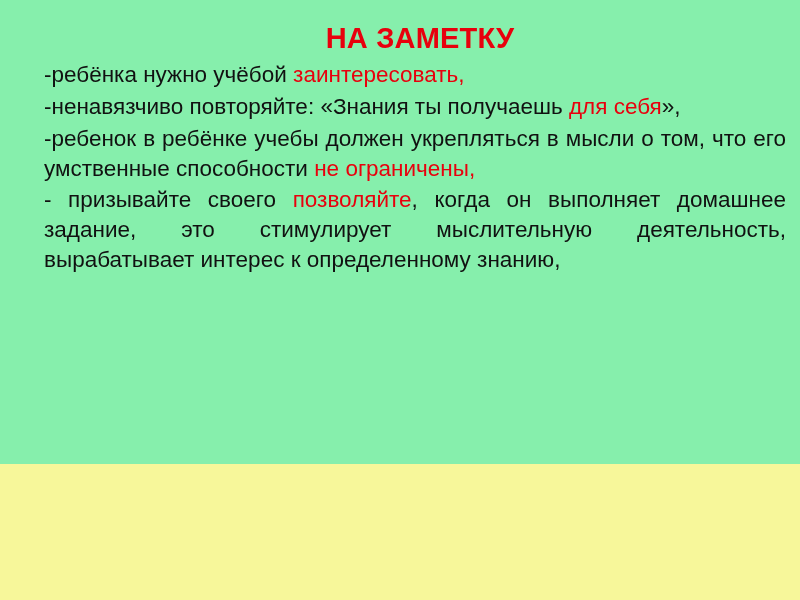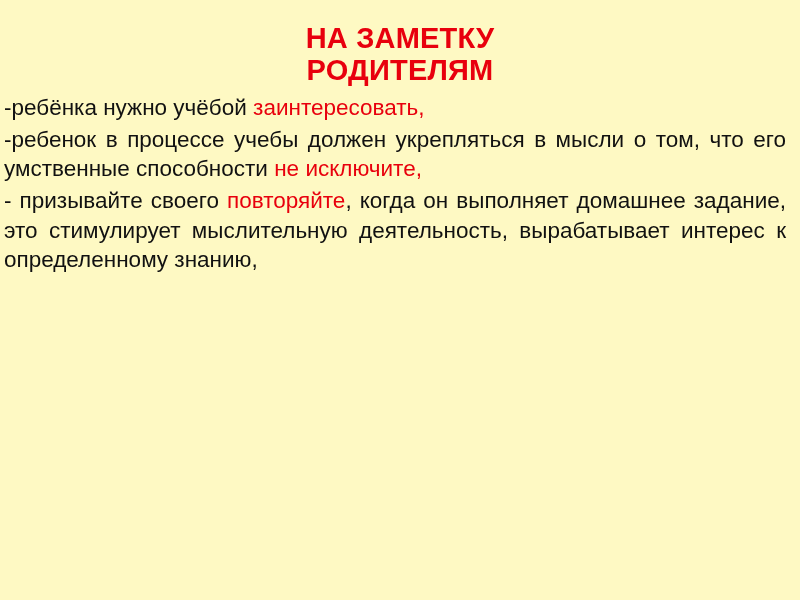--- a/index.html
+++ b/index.html
@@ -16,9 +16,10 @@
   .slide {
     position: relative;
     width: 800px;
-    height: 600px;
-    background: #fef9c3;
+    height: 464px;
+    background: #86efac;
     box-sizing: border-box;
+    padding-left: 40px;
   }
   .title {
     color: #e8000d;

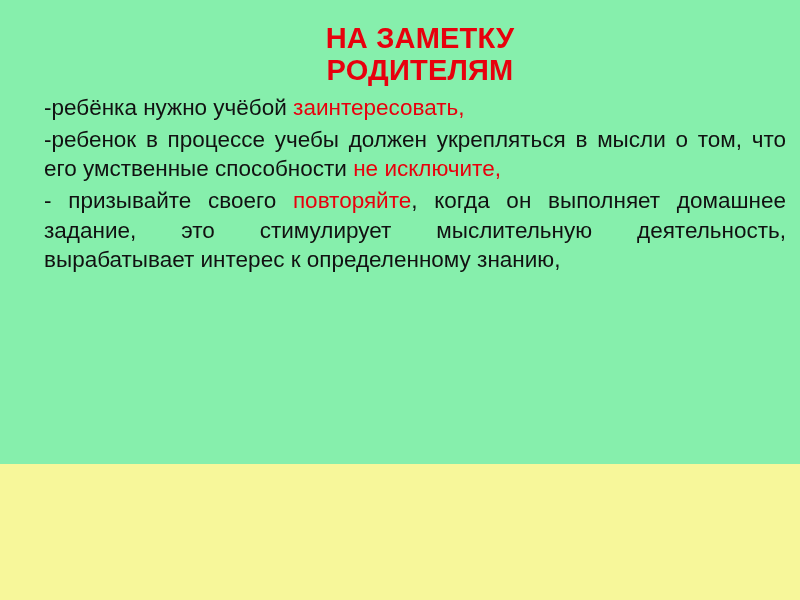--- a/index.html
+++ b/index.html
@@ -58,7 +58,6 @@
 
   <div class="title">
     <div>НА ЗАМЕТКУ</div>
-    <div>РОДИТЕЛЯМ</div>
   </div>
 
   <div class="body-text">

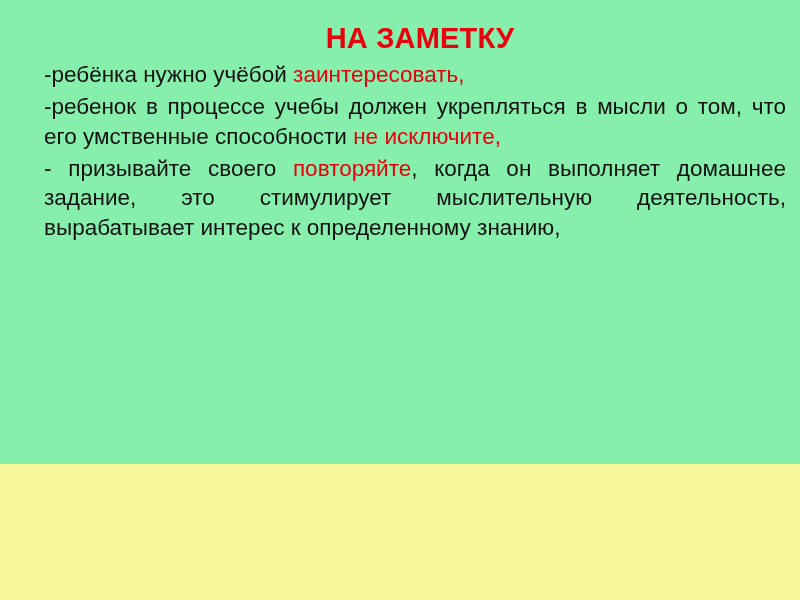--- a/index.html
+++ b/index.html
@@ -62,6 +62,7 @@
 
   <div class="body-text">
       <p class="para nojust"><span>-ребёнка нужно  учёбой </span><span class="red">заинтересовать,</span></p>
+      <p class="para nojust"><span>-ненавязчиво повторяйте: «Знания ты получаешь </span><span class="red">для себя</span><span>»,</span></p>
       <p class="para"><span>-ребенок в процессе учебы должен   укрепляться в мысли о том, что его умственные способности  </span><span class="red">не исключите,</span></p>
       <p class="para"><span>-  призывайте своего </span><span class="red">повторяйте</span><span>, когда он выполняет домашнее задание, это стимулирует мыслительную деятельность, вырабатывает интерес к определенному знанию,</span></p>
     </div>

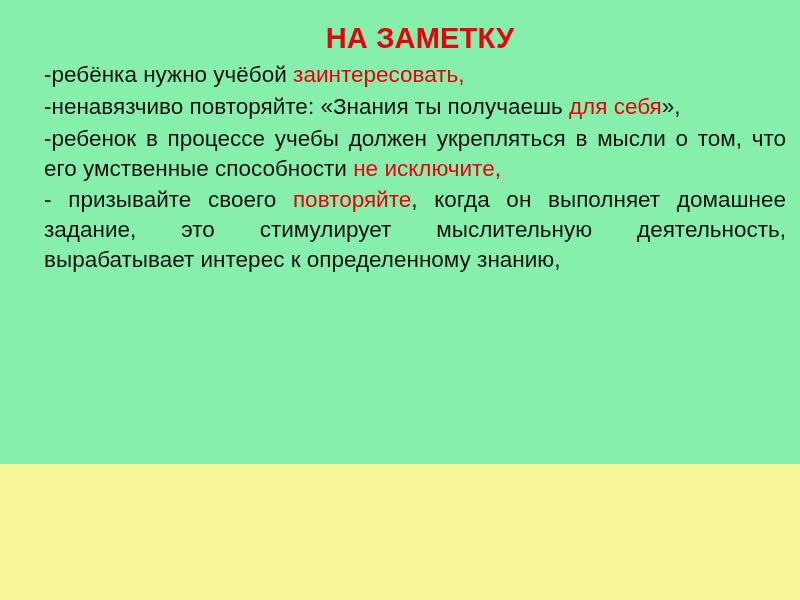--- a/index.html
+++ b/index.html
@@ -63,7 +63,7 @@
   <div class="body-text">
       <p class="para nojust"><span>-ребёнка нужно  учёбой </span><span class="red">заинтересовать,</span></p>
       <p class="para nojust"><span>-ненавязчиво повторяйте: «Знания ты получаешь </span><span class="red">для себя</span><span>»,</span></p>
-      <p class="para"><span>-ребенок в процессе учебы должен   укрепляться в мысли о том, что его умственные способности  </span><span class="red">не исключите,</span></p>
+      <p class="para"><span>-ребенок в ребёнке учебы должен   укрепляться в мысли о том, что его умственные способности  </span><span class="red">не исключите,</span></p>
       <p class="para"><span>-  призывайте своего </span><span class="red">повторяйте</span><span>, когда он выполняет домашнее задание, это стимулирует мыслительную деятельность, вырабатывает интерес к определенному знанию,</span></p>
     </div>
 

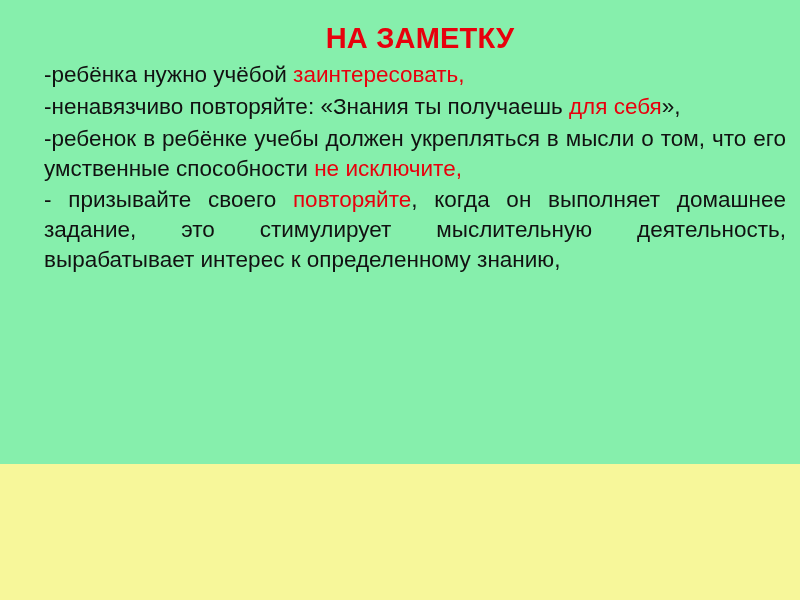--- a/index.html
+++ b/index.html
@@ -63,7 +63,7 @@
   <div class="body-text">
       <p class="para nojust"><span>-ребёнка нужно  учёбой </span><span class="red">заинтересовать,</span></p>
       <p class="para nojust"><span>-ненавязчиво повторяйте: «Знания ты получаешь </span><span class="red">для себя</span><span>»,</span></p>
-      <p class="para"><span>-ребенок в ребёнке учебы должен   укрепляться в мысли о том, что его умственные способности  </span><span class="red">не исключите,</span></p>
+      <p class="para"><span>-ребенок в ребёнке учебы должен   укрепляться в мысли о том, что его умственные способности  </span><span class="red">не ограничены,</span></p>
       <p class="para"><span>-  призывайте своего </span><span class="red">повторяйте</span><span>, когда он выполняет домашнее задание, это стимулирует мыслительную деятельность, вырабатывает интерес к определенному знанию,</span></p>
     </div>
 

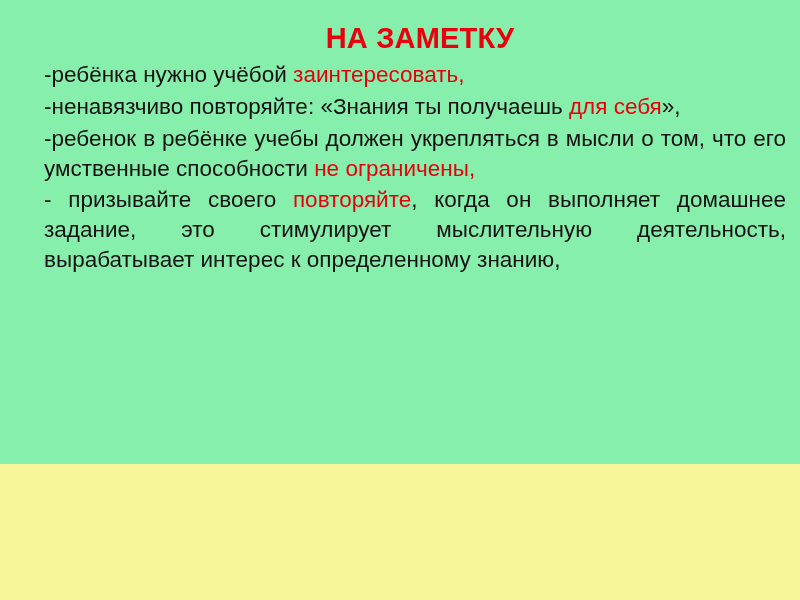--- a/index.html
+++ b/index.html
@@ -64,7 +64,7 @@
       <p class="para nojust"><span>-ребёнка нужно  учёбой </span><span class="red">заинтересовать,</span></p>
       <p class="para nojust"><span>-ненавязчиво повторяйте: «Знания ты получаешь </span><span class="red">для себя</span><span>»,</span></p>
       <p class="para"><span>-ребенок в ребёнке учебы должен   укрепляться в мысли о том, что его умственные способности  </span><span class="red">не ограничены,</span></p>
-      <p class="para"><span>-  призывайте своего </span><span class="red">повторяйте</span><span>, когда он выполняет домашнее задание, это стимулирует мыслительную деятельность, вырабатывает интерес к определенному знанию,</span></p>
+      <p class="para"><span>-  призывайте своего </span><span class="red">позволяйте</span><span>, когда он выполняет домашнее задание, это стимулирует мыслительную деятельность, вырабатывает интерес к определенному знанию,</span></p>
     </div>
 
 </div>

